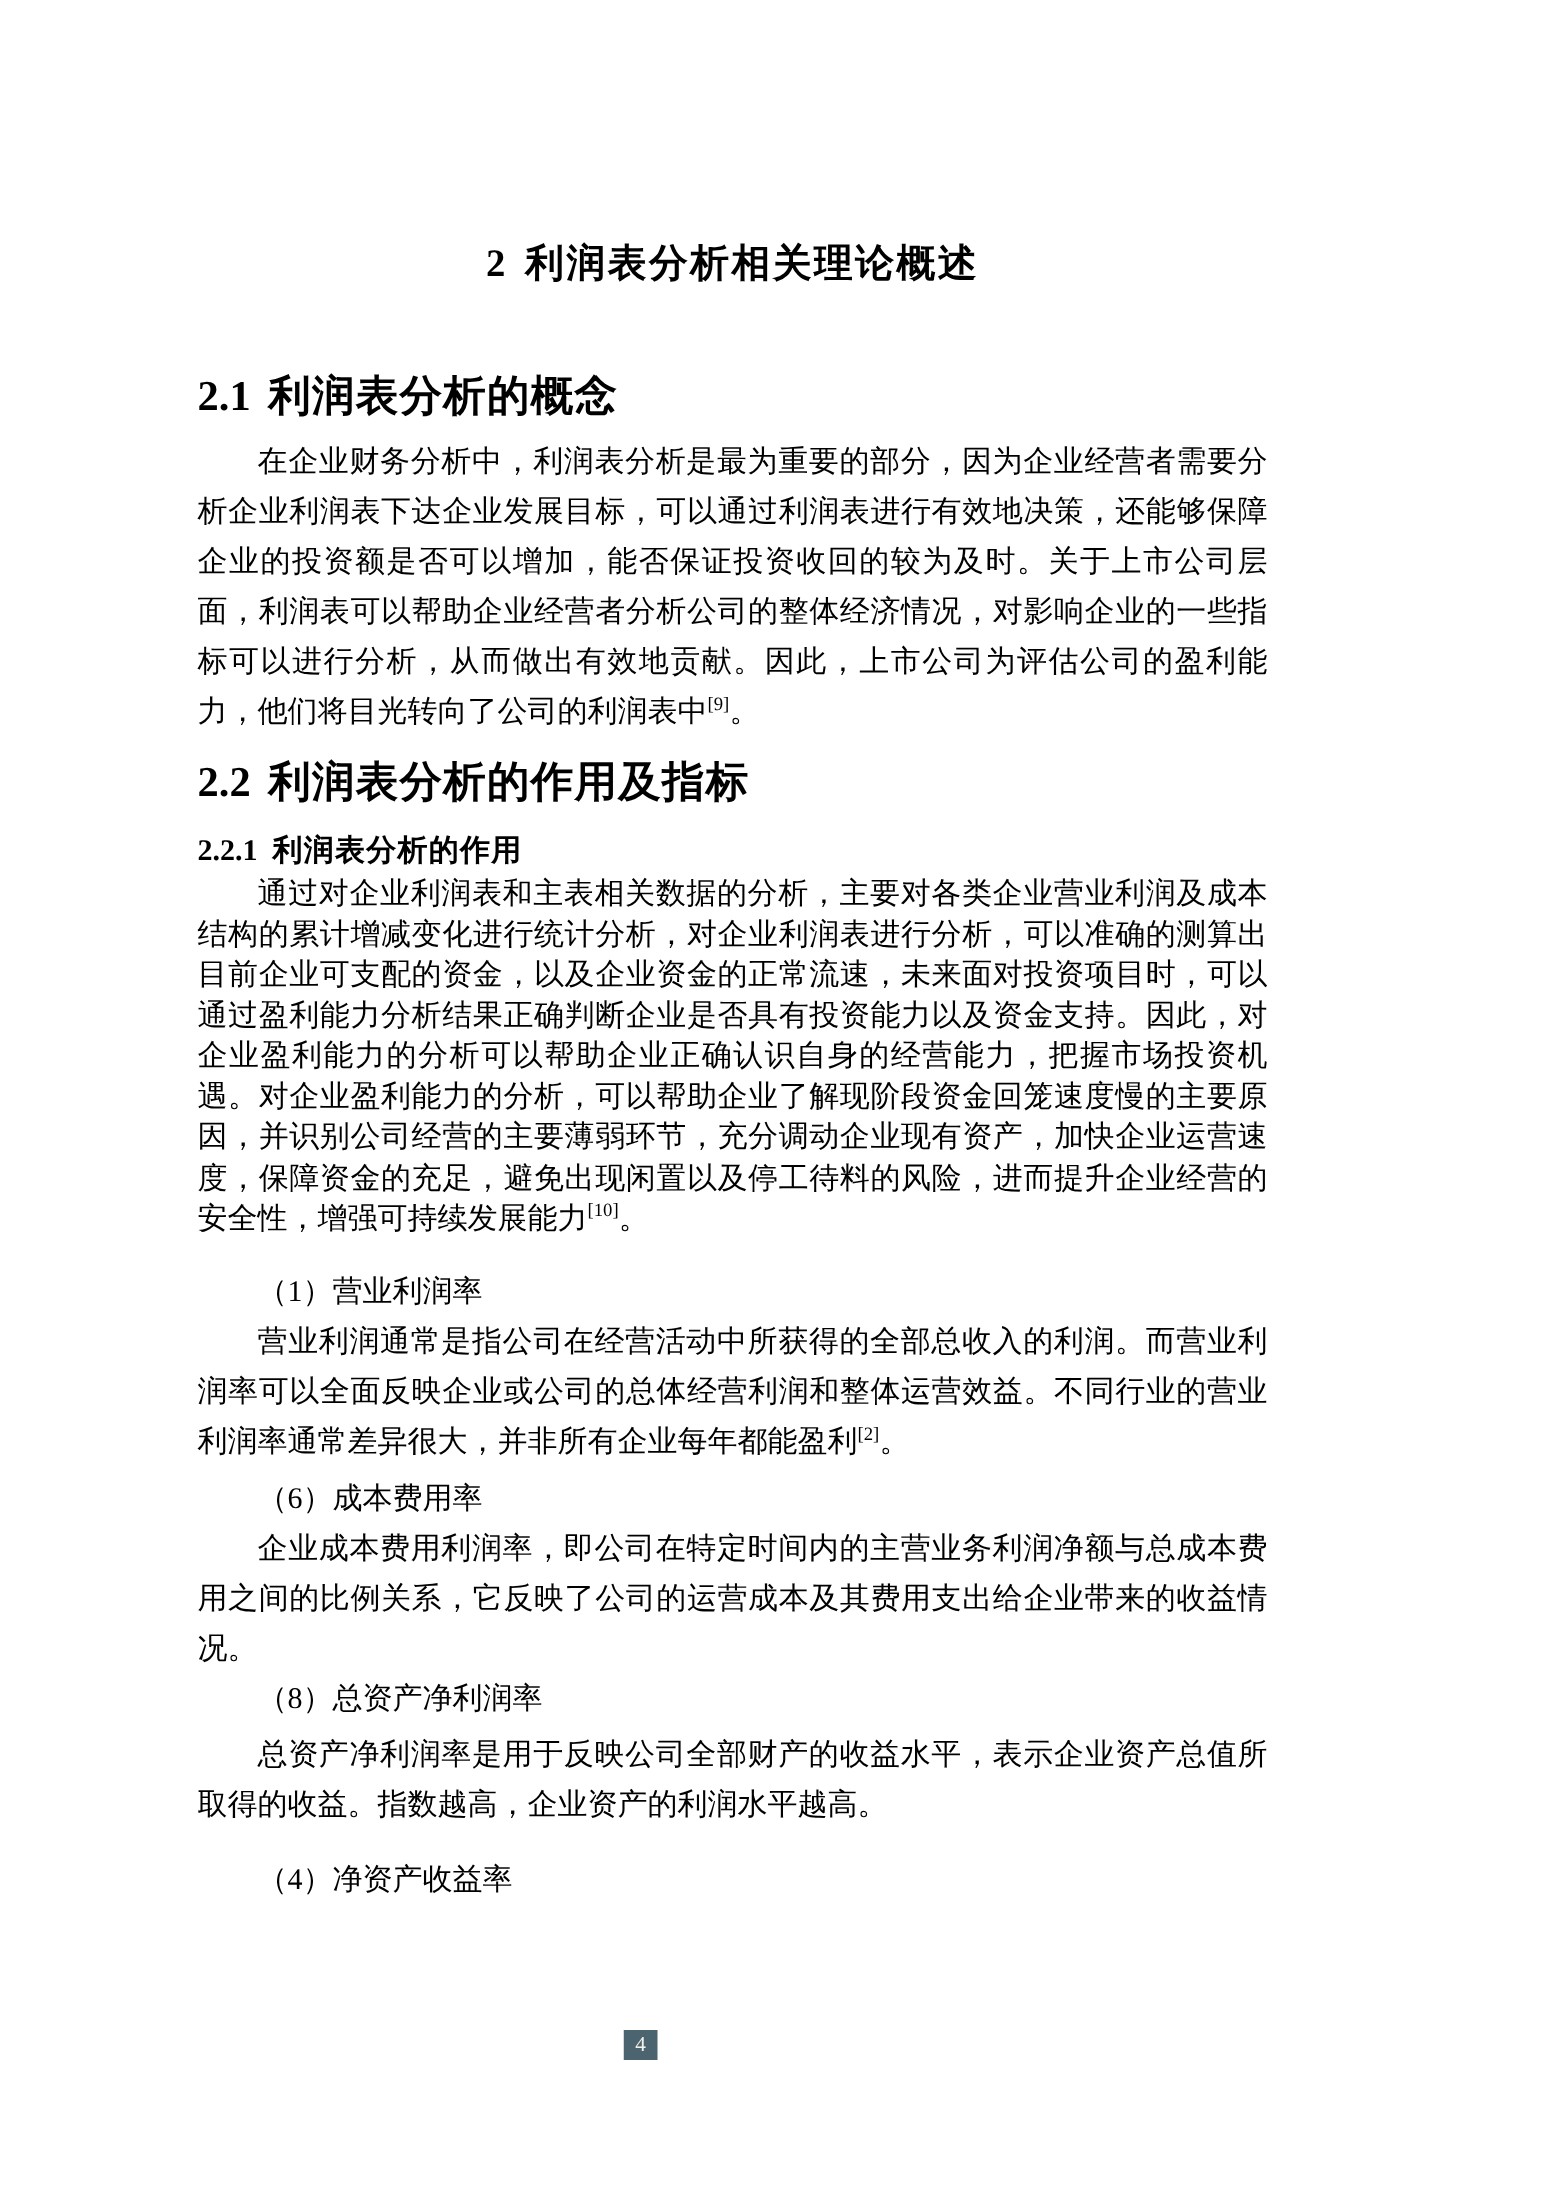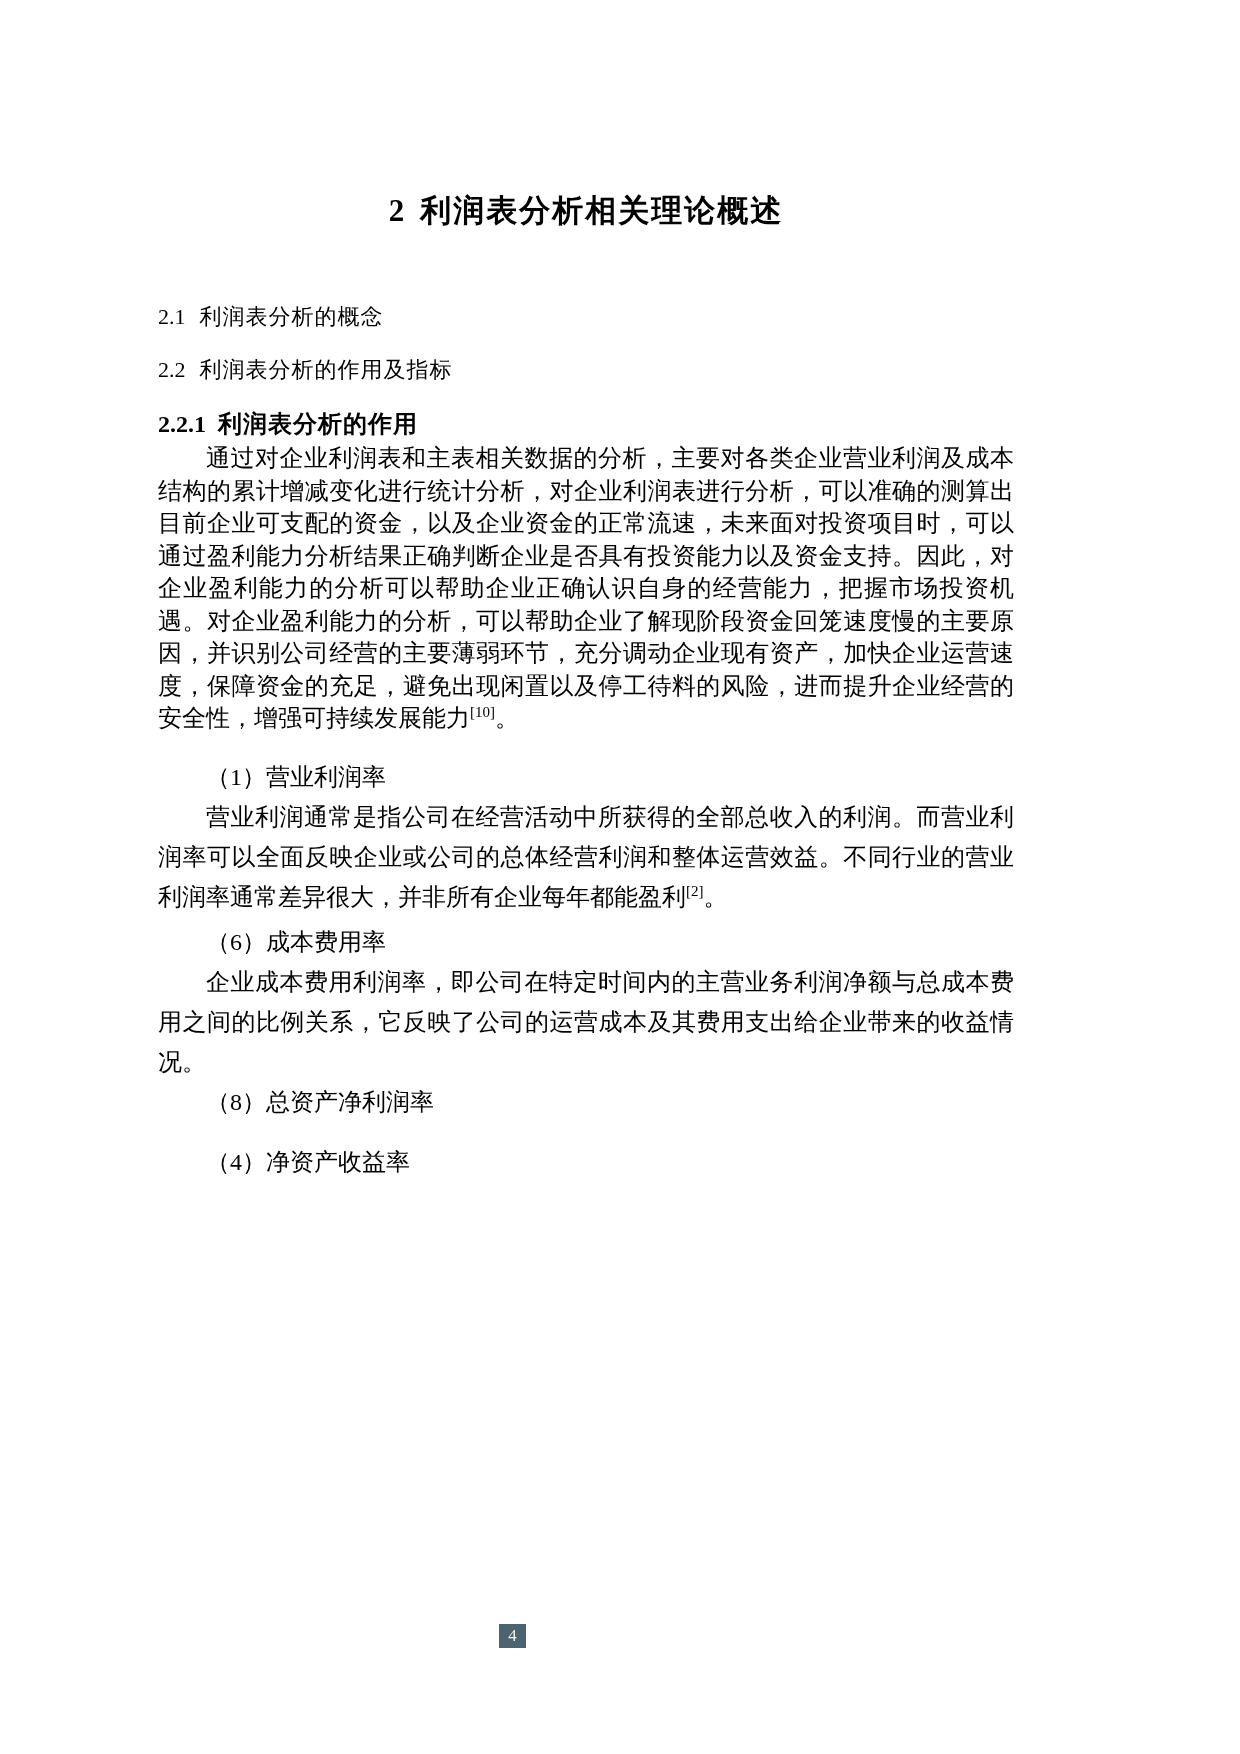--- a/index.html
+++ b/index.html
@@ -28,9 +28,9 @@
   
   .h-sec {
     margin: 0;
-    font-size: 22px;
+    font-size: 34px;
     line-height: 34px;
-    font-weight: normal;
+    font-weight: bold;
   }
   .h-sec .hnum { font-family: "Liberation Serif", serif; margin-right: 14px; }
   .h-sec .htext { font-family: "Liberation Sans", "DejaVu Sans", sans-serif; letter-spacing: 1px; }

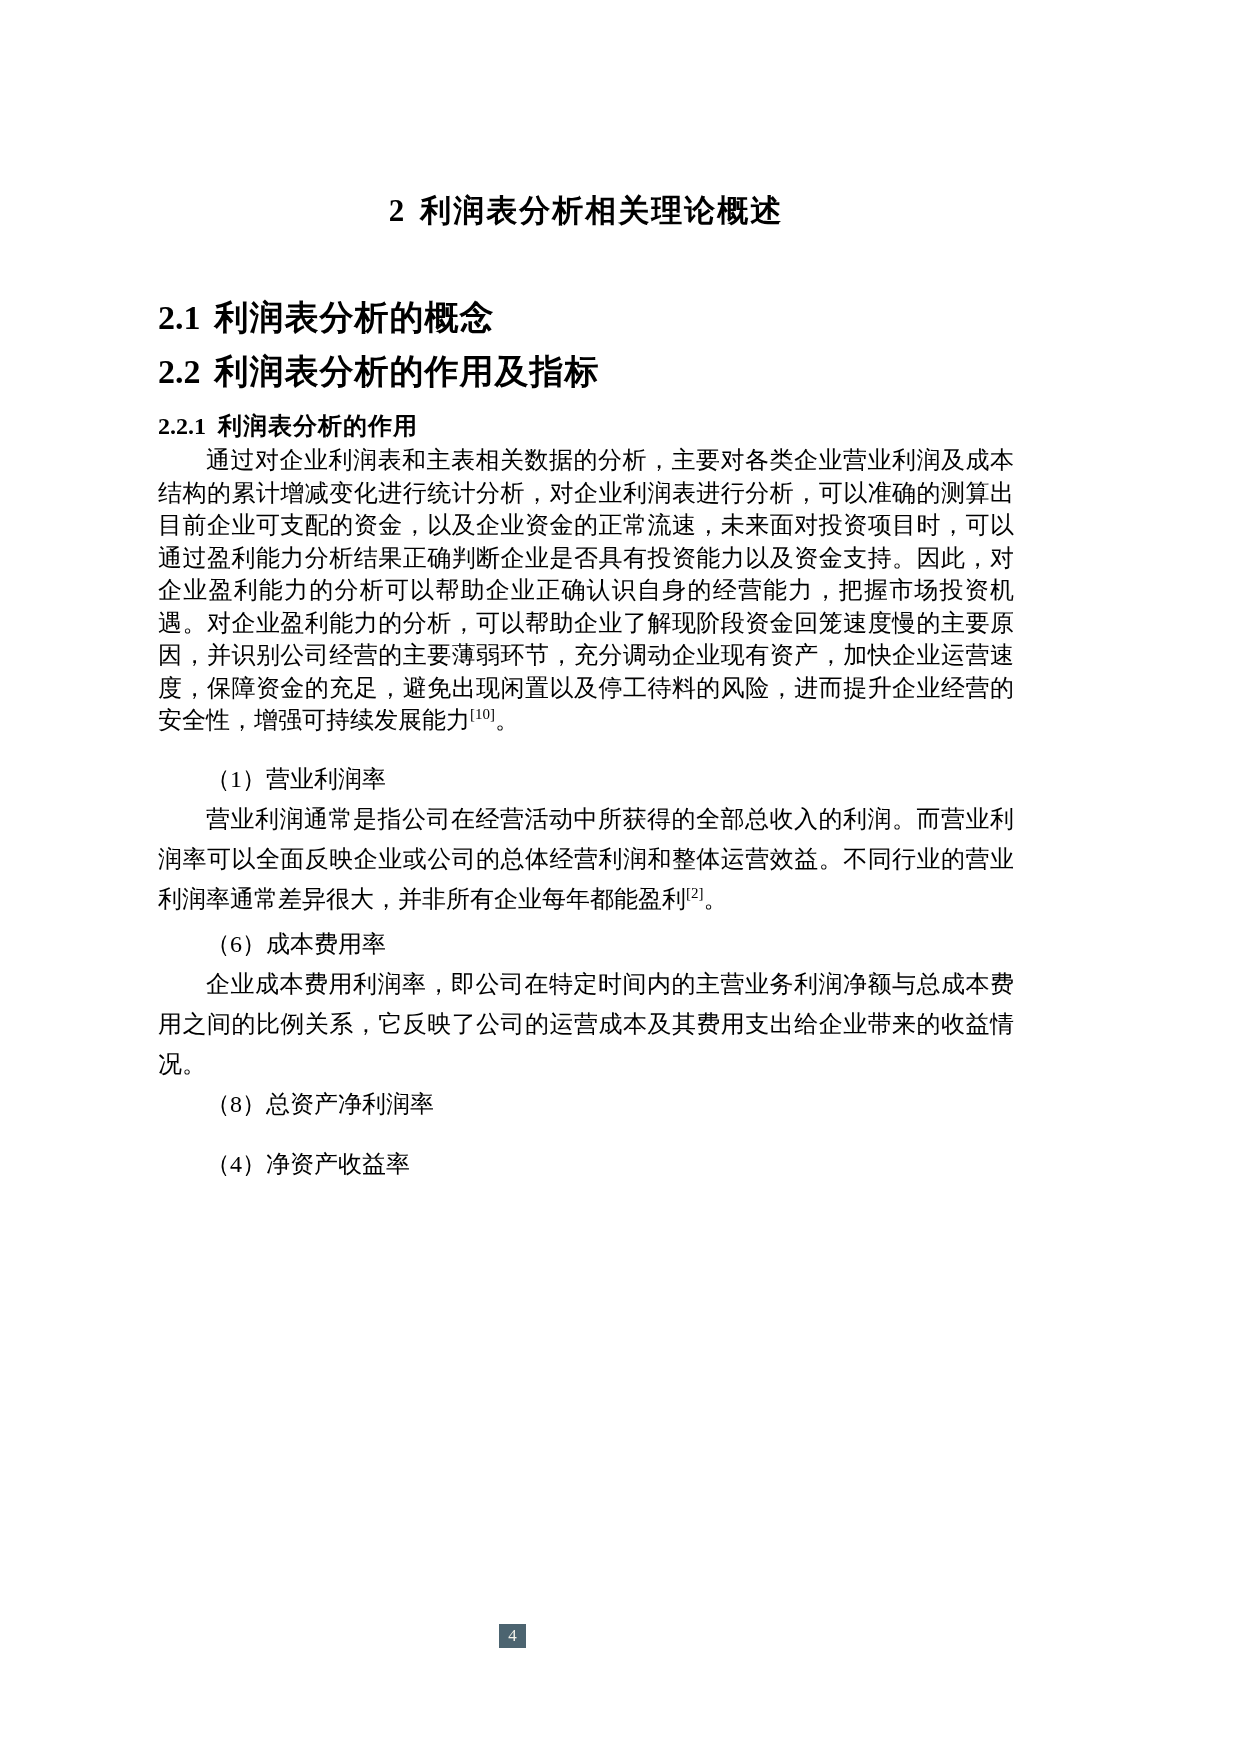--- a/index.html
+++ b/index.html
@@ -102,6 +102,7 @@
 
   <h2 class="h-sec" id="h21"><span class="hnum">2.1</span><span class="htext">利润表分析的概念</span></h2>
 
+  <p class="para" id="p1"><span>在企业财务分析中，利润表分析是最为重要的部分，因为企业经营者需要分析企业利润表下达企业发展目标，可以通过利润表进行有效地决策，还能够保障企业的投资额是否可以增加，能否保证投资收回的较为及时。关于上市公司层面，利润表可以帮助企业经营者分析公司的整体经济情况，对影响企业的一些指标可以进行分析，从而做出有效地贡献。因此，上市公司为评估公司的盈利能力，他们将目光转向了公司的利润表中</span><sup class="ref">[9]</sup><span>。</span></p>
 
   <h2 class="h-sec" id="h22"><span class="hnum">2.2</span><span class="htext">利润表分析的作用及指标</span></h2>
 

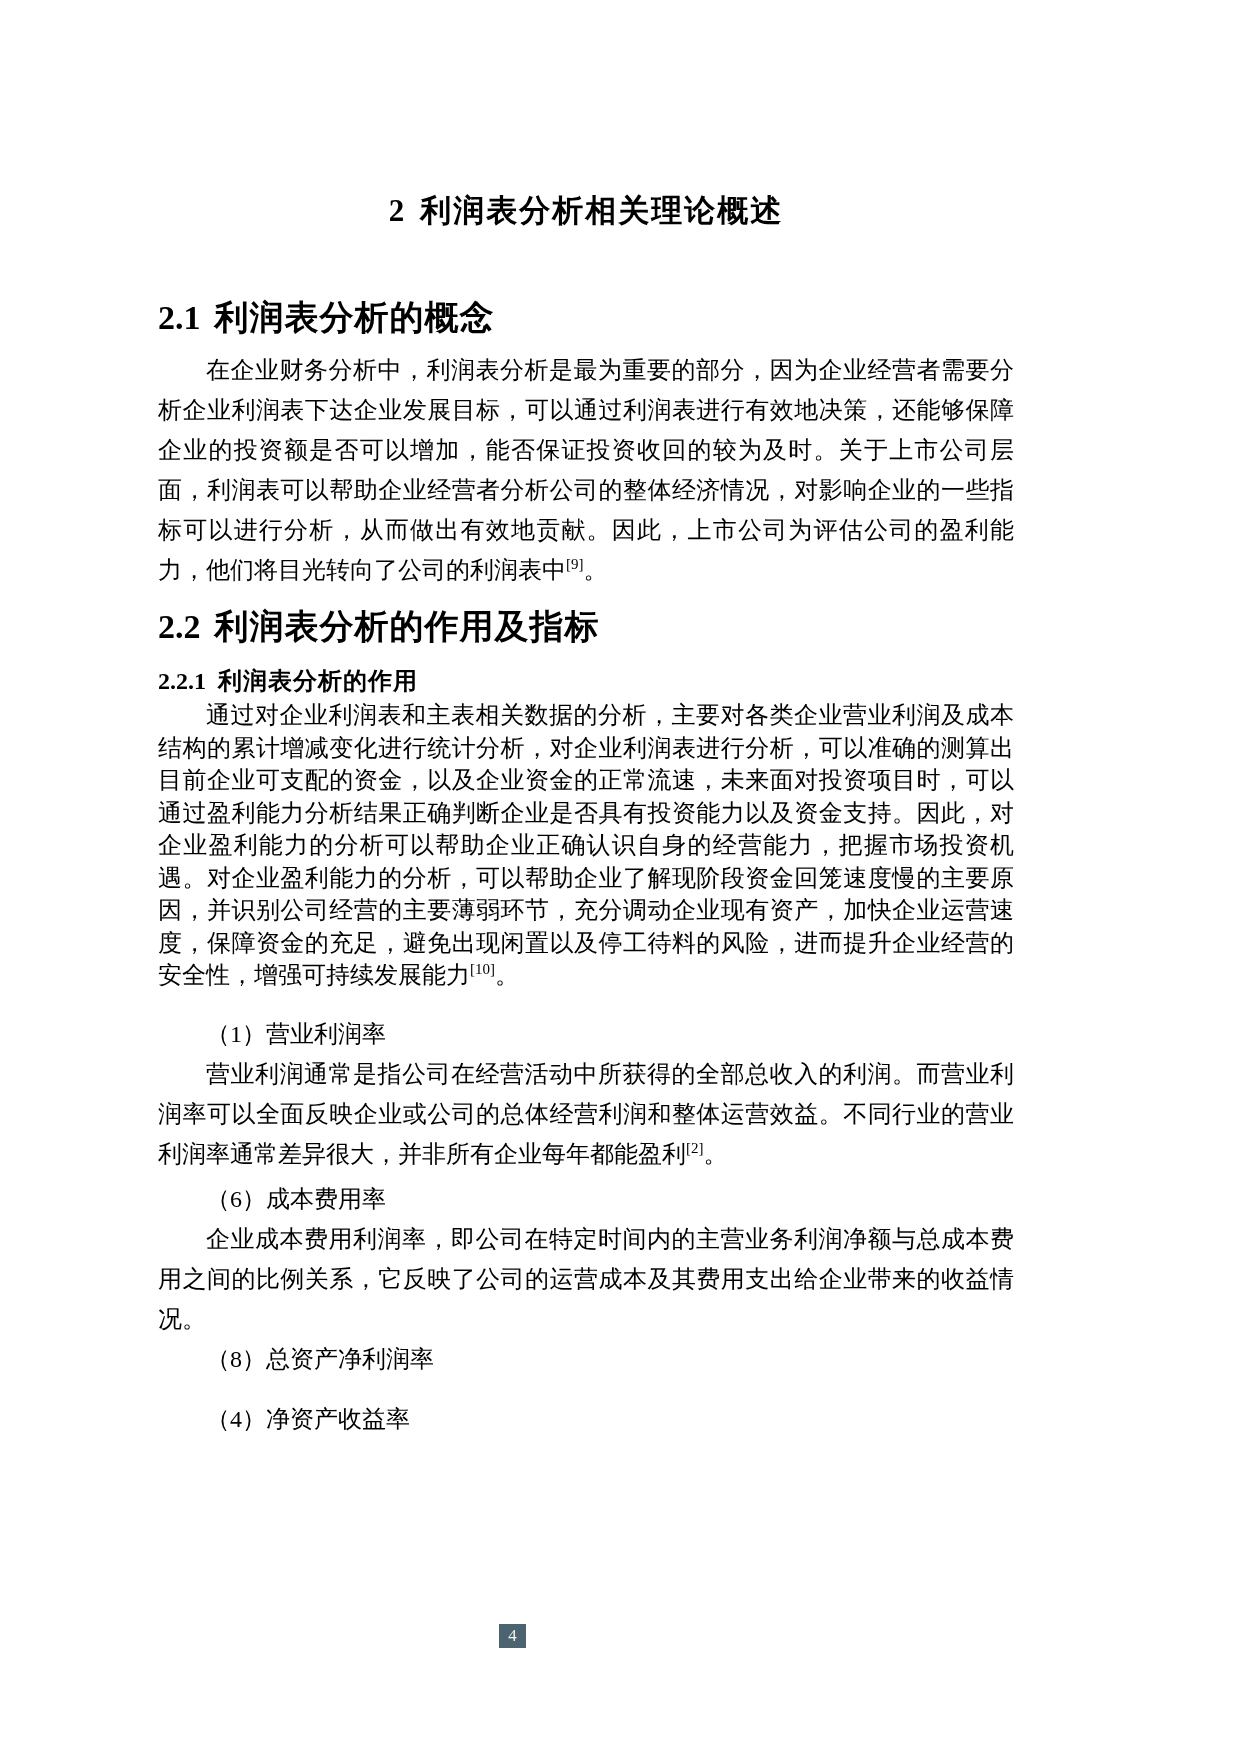--- a/index.html
+++ b/index.html
@@ -118,6 +118,7 @@
   <p class="para" id="p4"><span>企业成本费用利润率，即公司在特定时间内的主营业务利润净额与总成本费用之间的比例关系，它反映了公司的运营成本及其费用支出给企业带来的收益情况。</span></p>
 
   <p class="item-label" id="item3">（8）总资产净利润率</p>
+  <p class="para" id="p5"><span>总资产净利润率是用于反映公司全部财产的收益水平，表示企业资产总值所取得的收益。指数越高，企业资产的利润水平越高。</span></p>
 
   <p class="item-label" id="item4">（4）净资产收益率</p>
 

